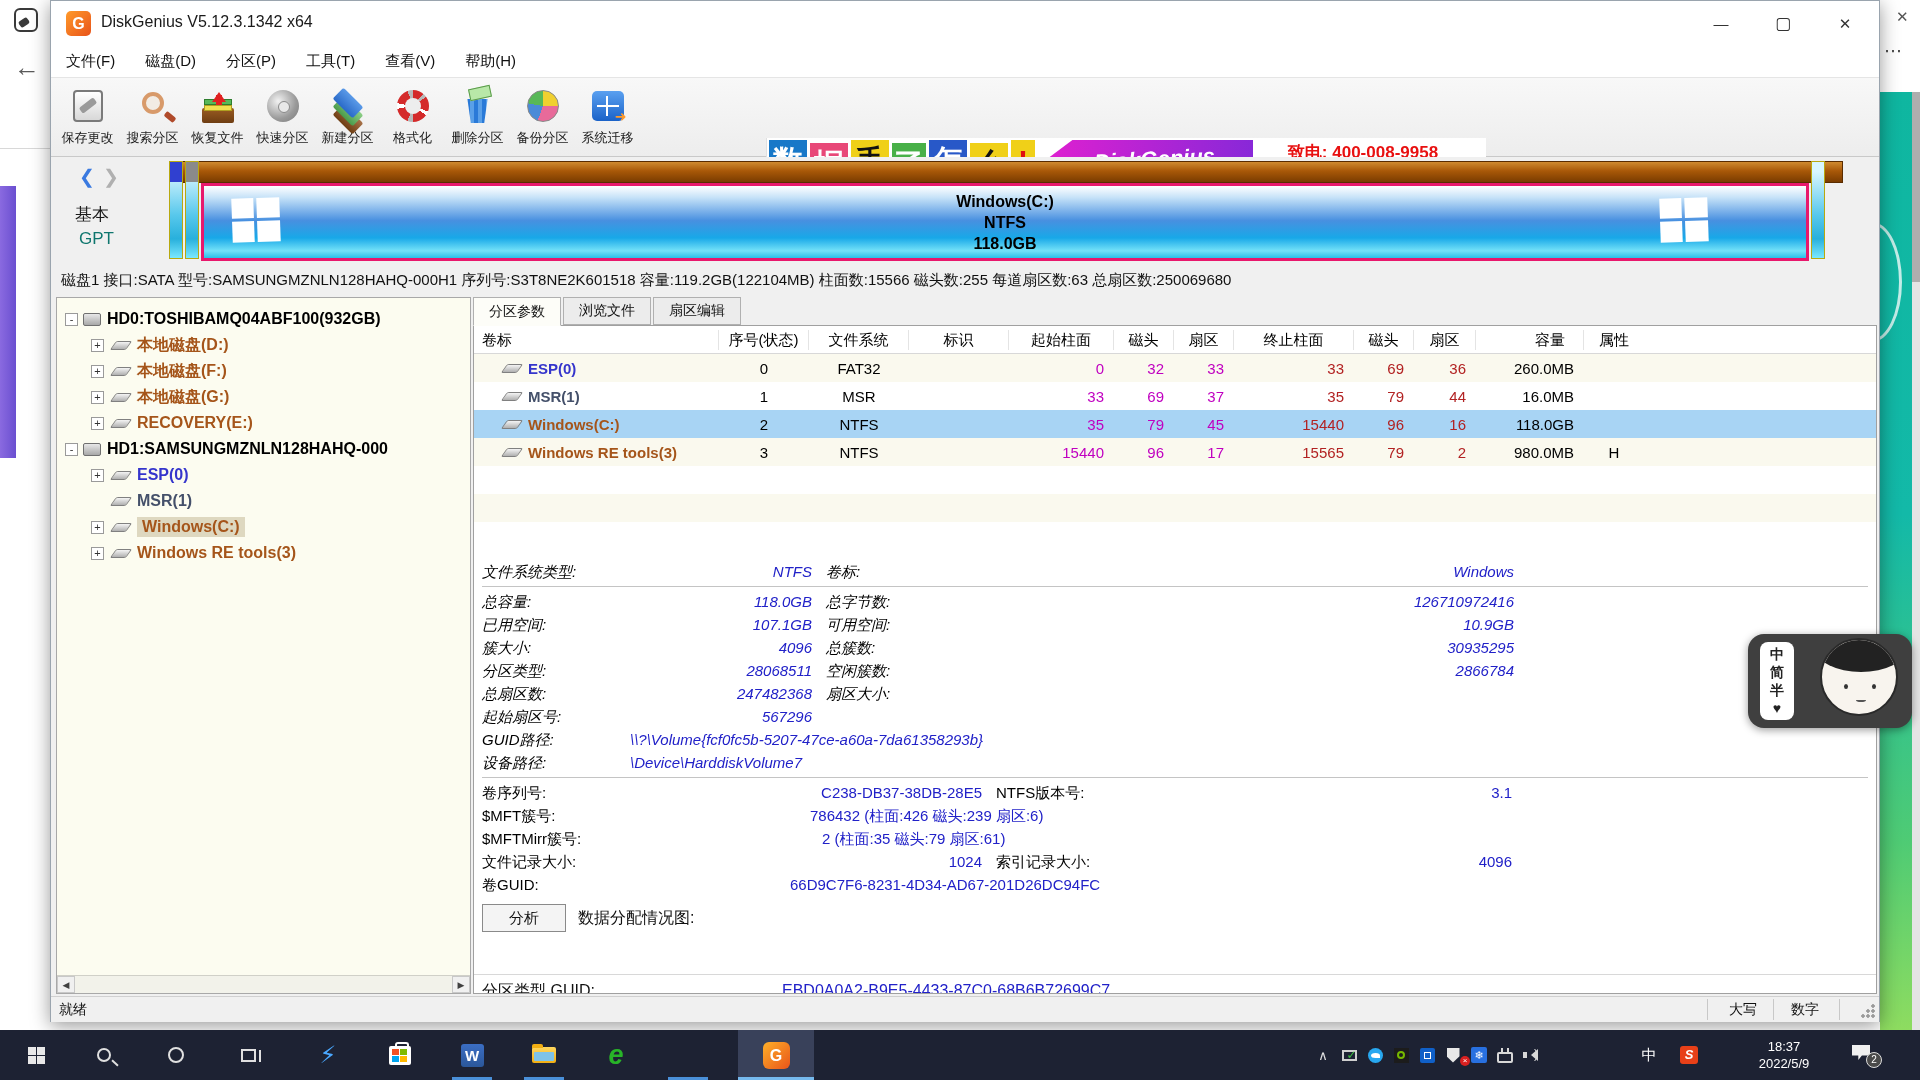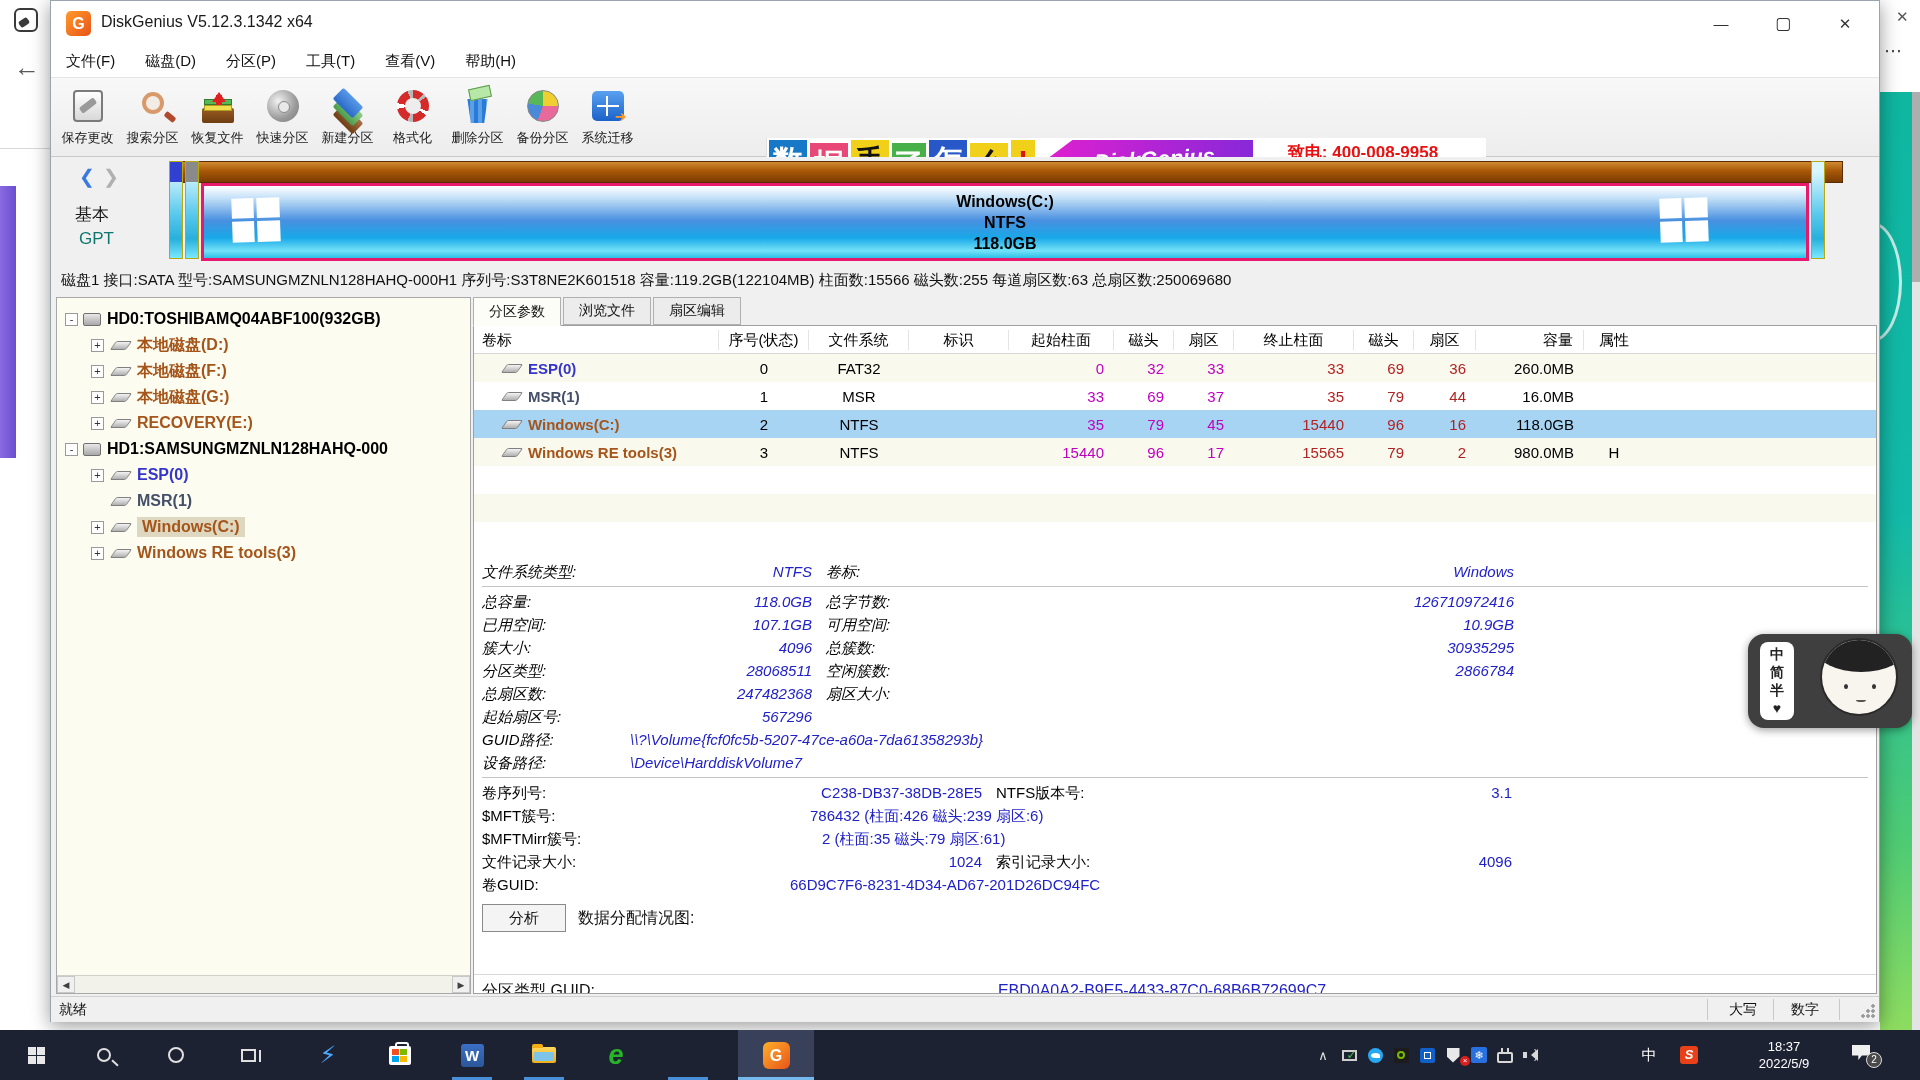--- a/index.html
+++ b/index.html
@@ -145,7 +145,7 @@
   .thead{border-bottom:1px solid #d8d8d8;color:#000;}
   .thead .hc{text-align:center;border-right:1px solid #e4e4e4;height:20px;line-height:20px;}
   .thead .hc.first{text-align:left;padding-left:8px;}
-  .thead .hc.right{text-align:right;padding-right:10px;}
+  .thead .hc.right{text-align:right;padding-right:18px;}
   .thead .hc.nob{border-right:none;}
   .rowA{background:#faf9ee;}
   .rowB{background:#ffffff;}

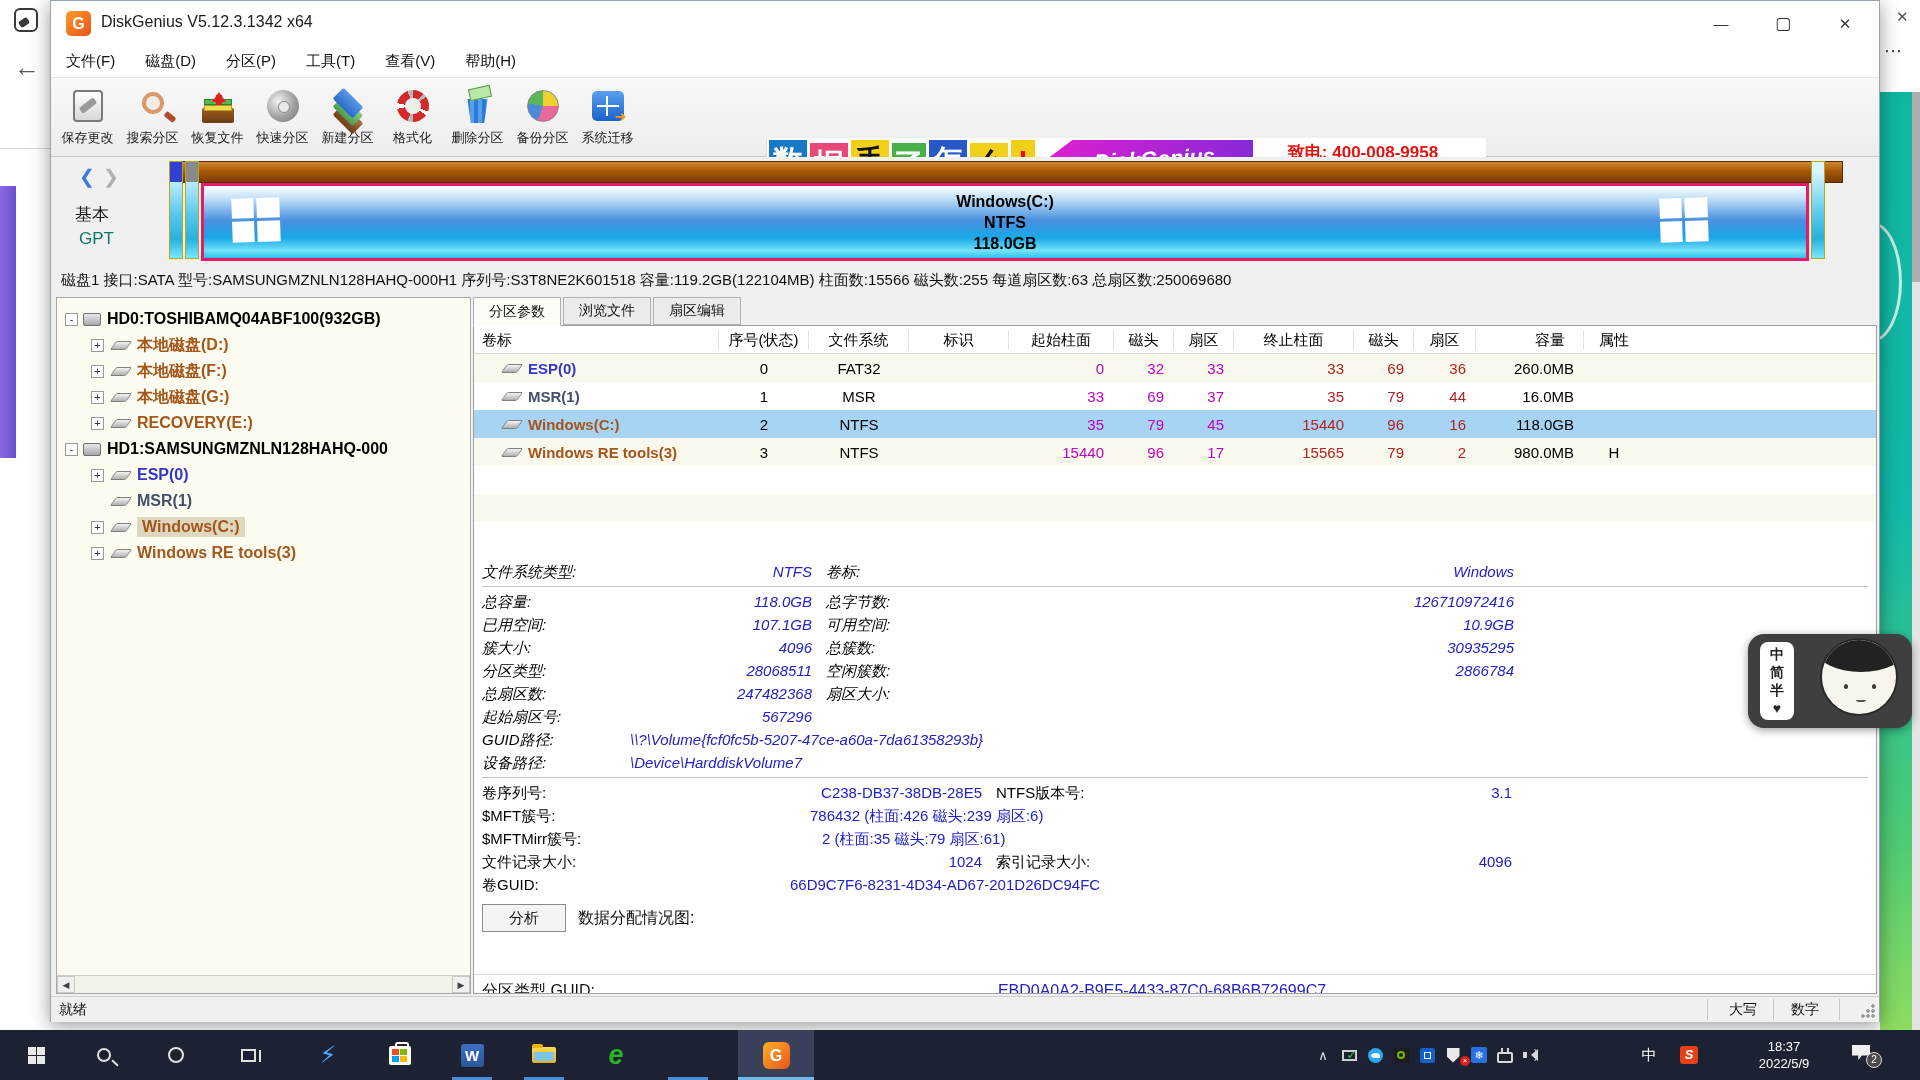--- a/index.html
+++ b/index.html
@@ -172,7 +172,7 @@
   .lightsep{position:absolute;left:0;top:648px;width:100%;height:1px;background:#d8d8d8;}
   .clipped{position:absolute;left:8px;top:653px;width:1390px;font-size:16px;line-height:24px;white-space:nowrap;}
   .clipped .l{color:#111;display:inline-block;width:300px;}
-  .clipped .v{color:#2121c8;display:inline-block;width:760px;text-align:center;}
+  .clipped .v{color:#2121c8;display:inline-block;width:760px;}
 
   
   .statusbar{position:absolute;left:0;top:995px;width:100%;height:26px;background:#f0f0f0;border-top:1px solid #d0d0d0;font-size:14px;color:#111;}

